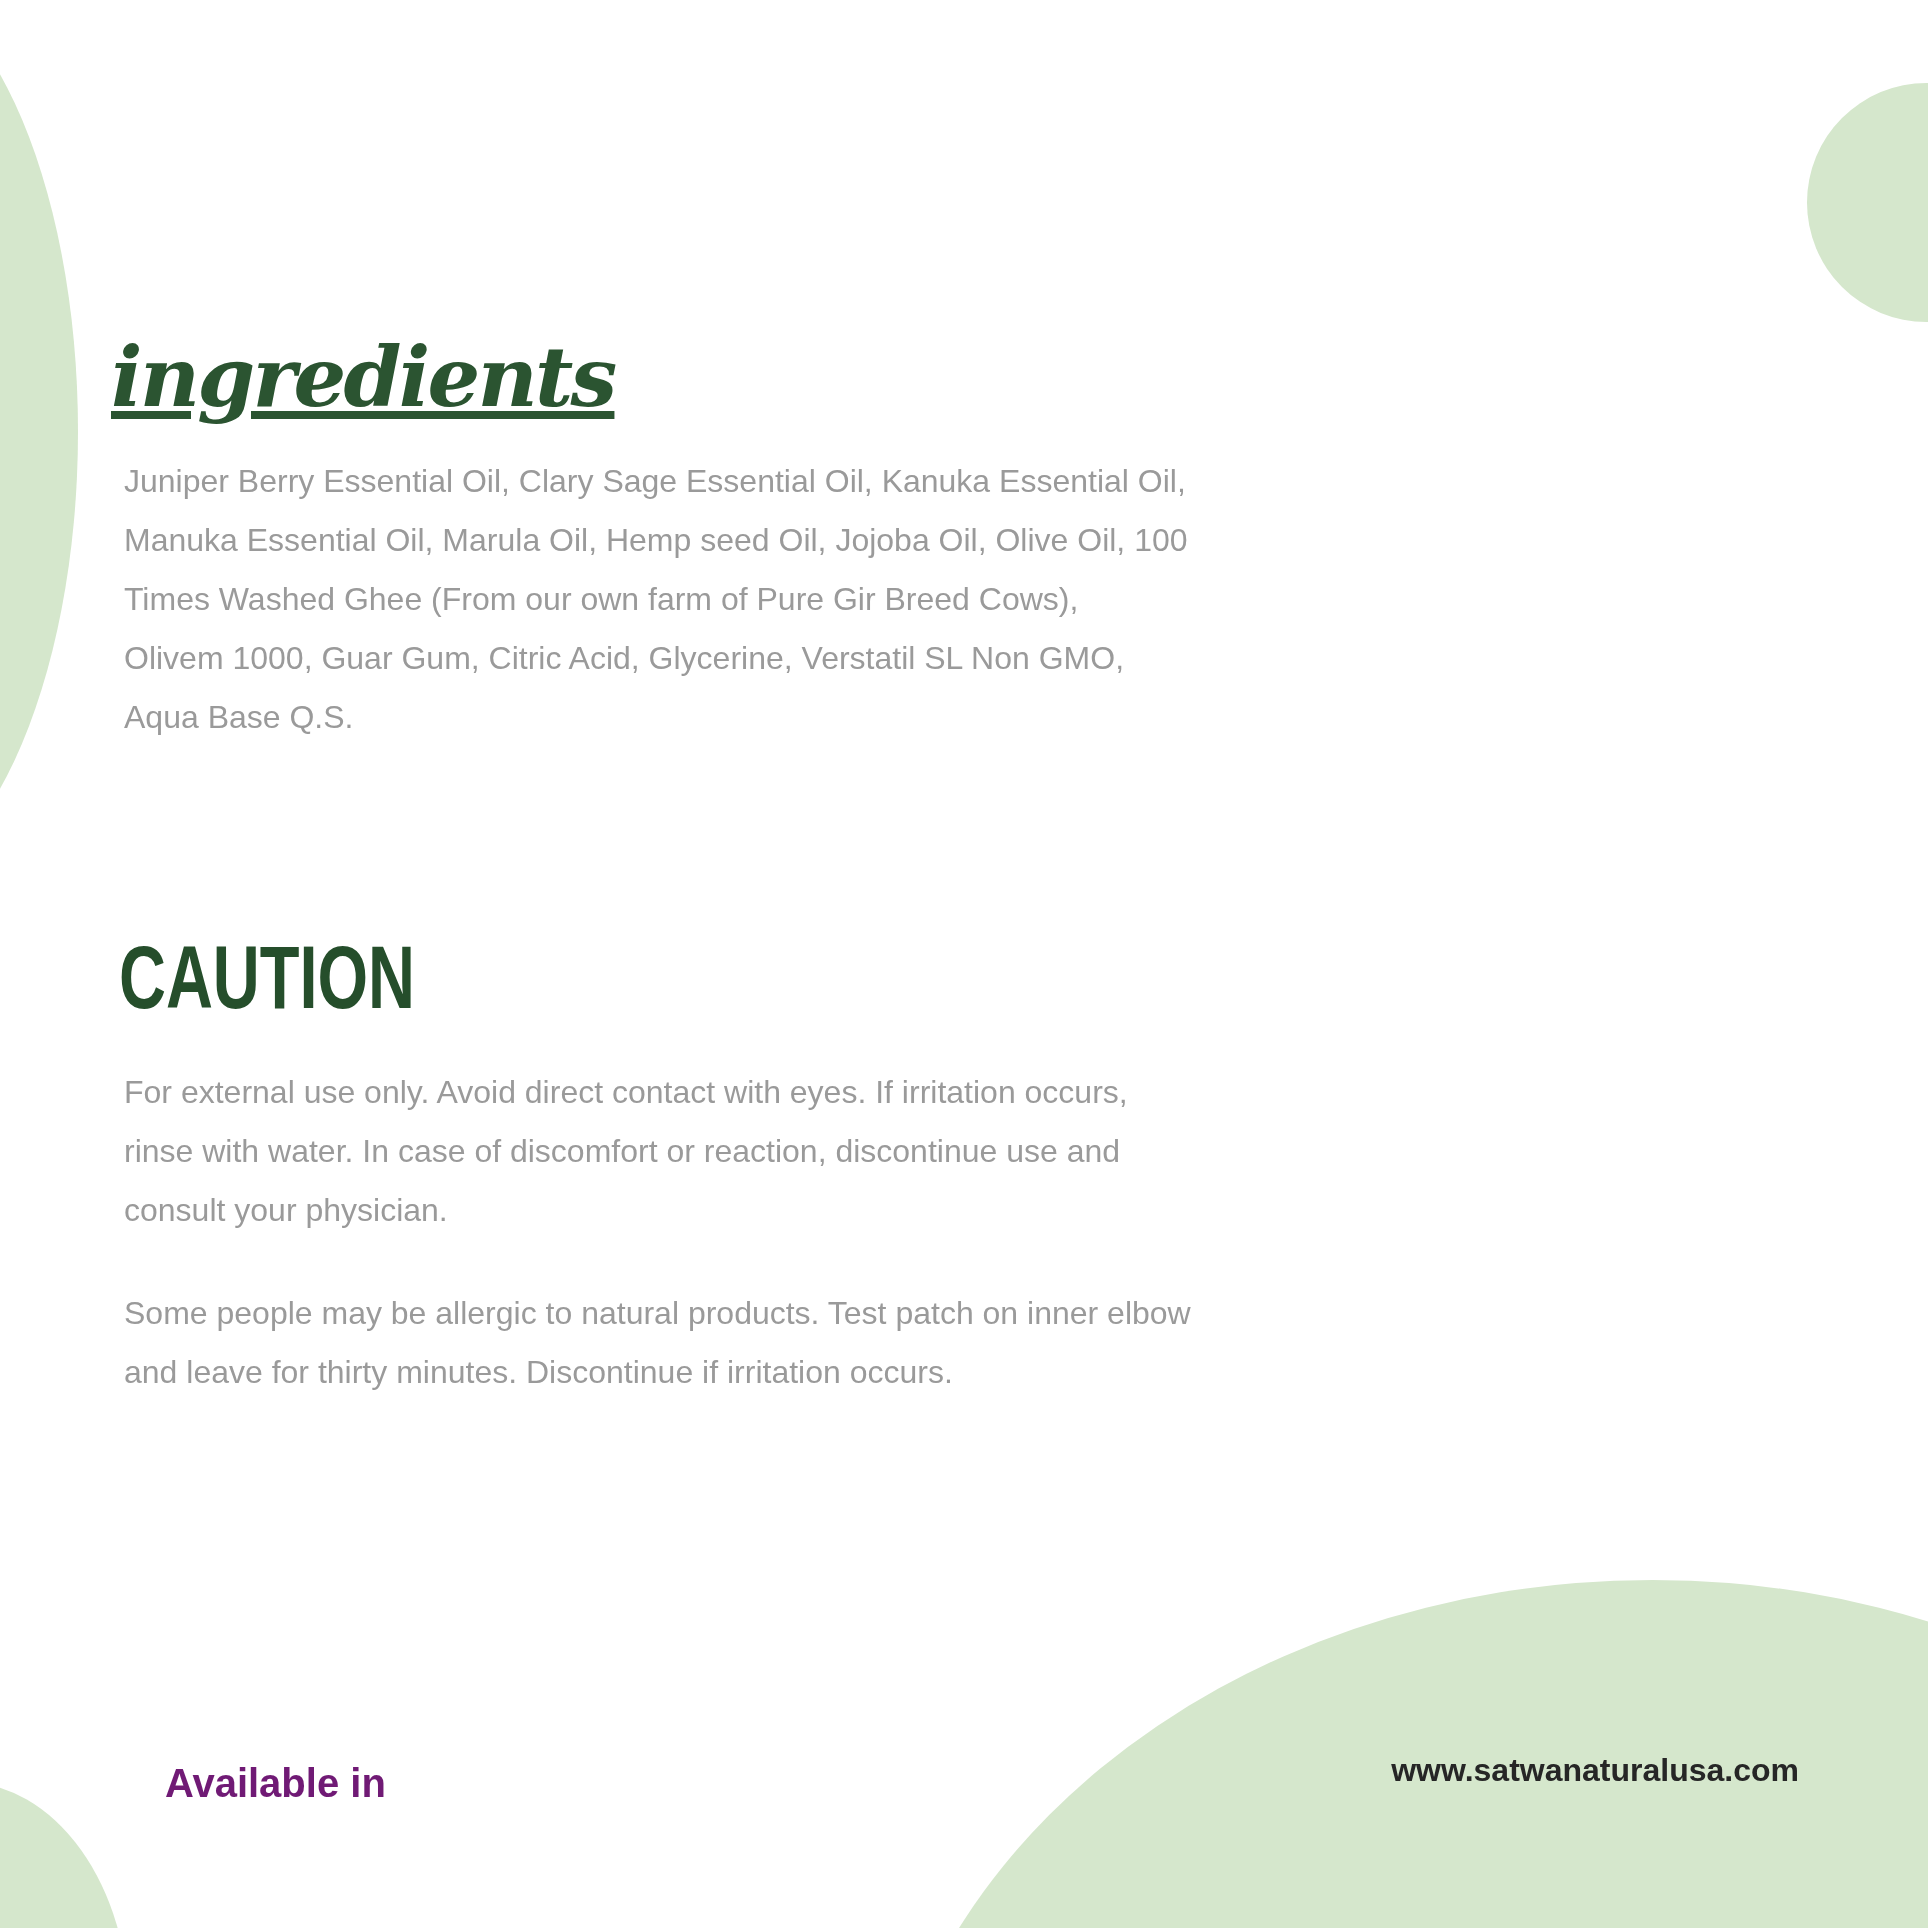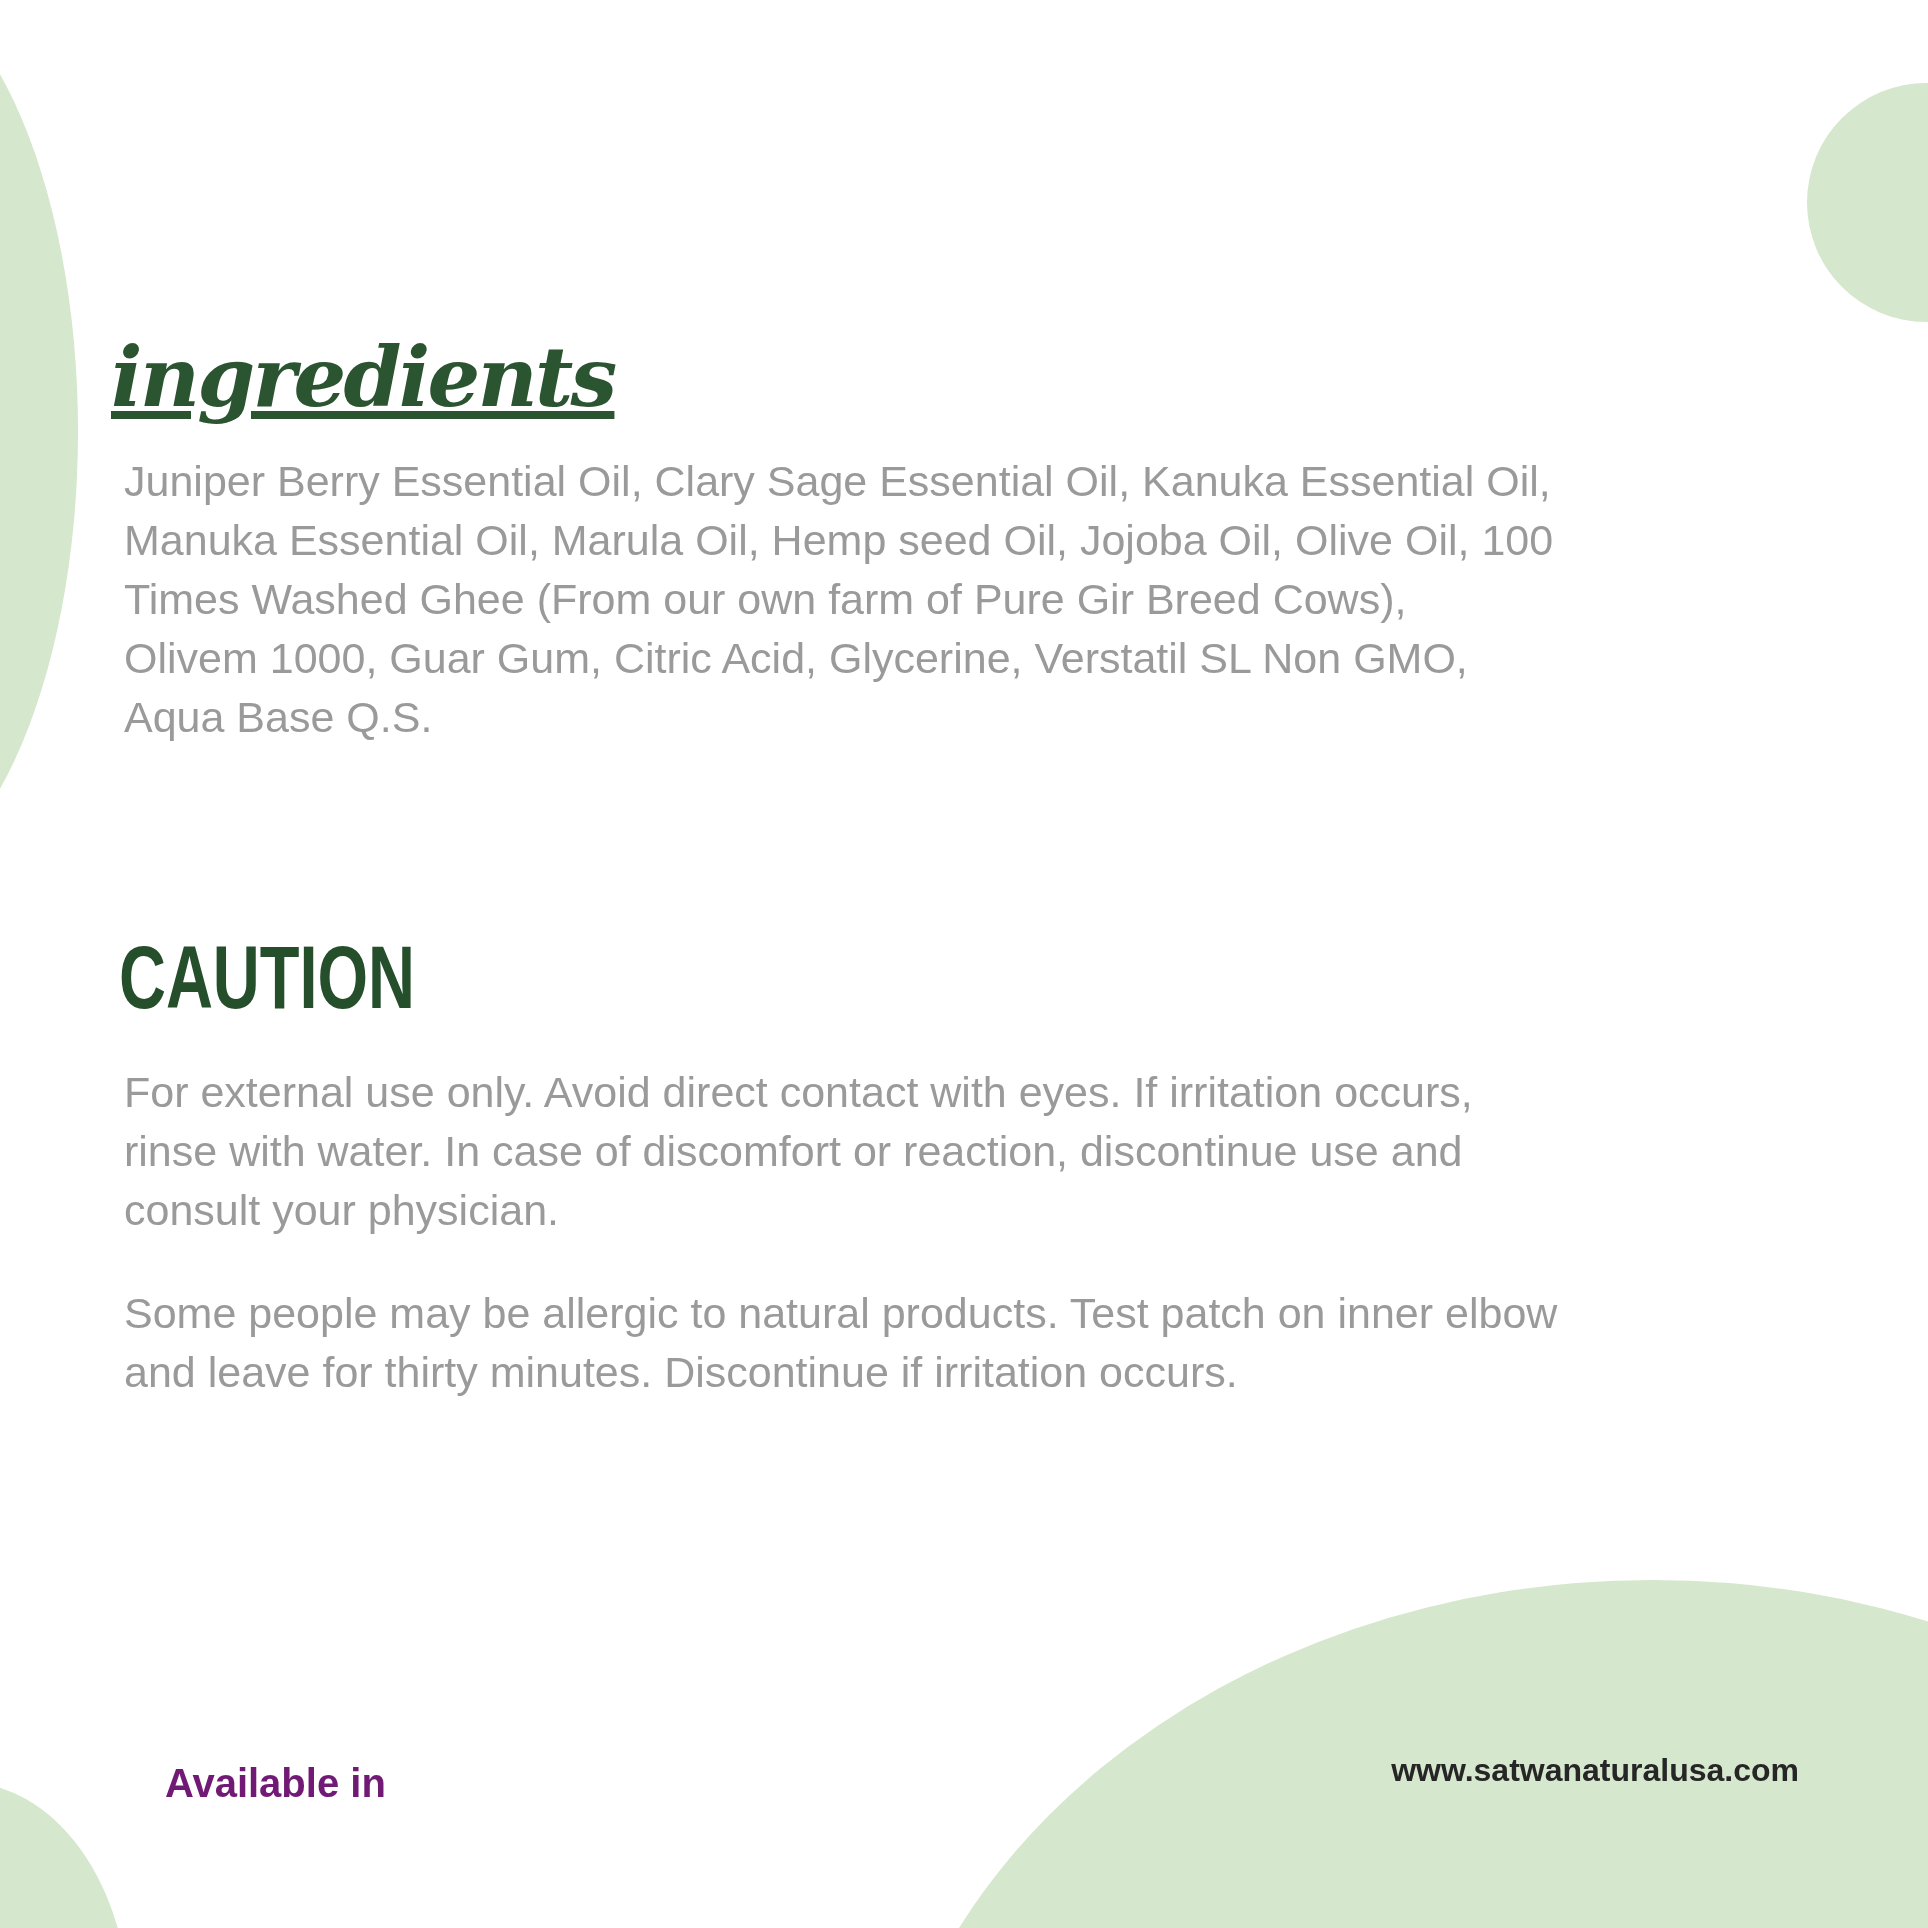--- a/index.html
+++ b/index.html
@@ -44,7 +44,7 @@
     left: 124px;
     margin: 0;
     width: 1690px;
-    font-size: 43px;
+    font-size: 32px;
     line-height: 59px;
     font-weight: normal;
     color: #9a9a9a;

